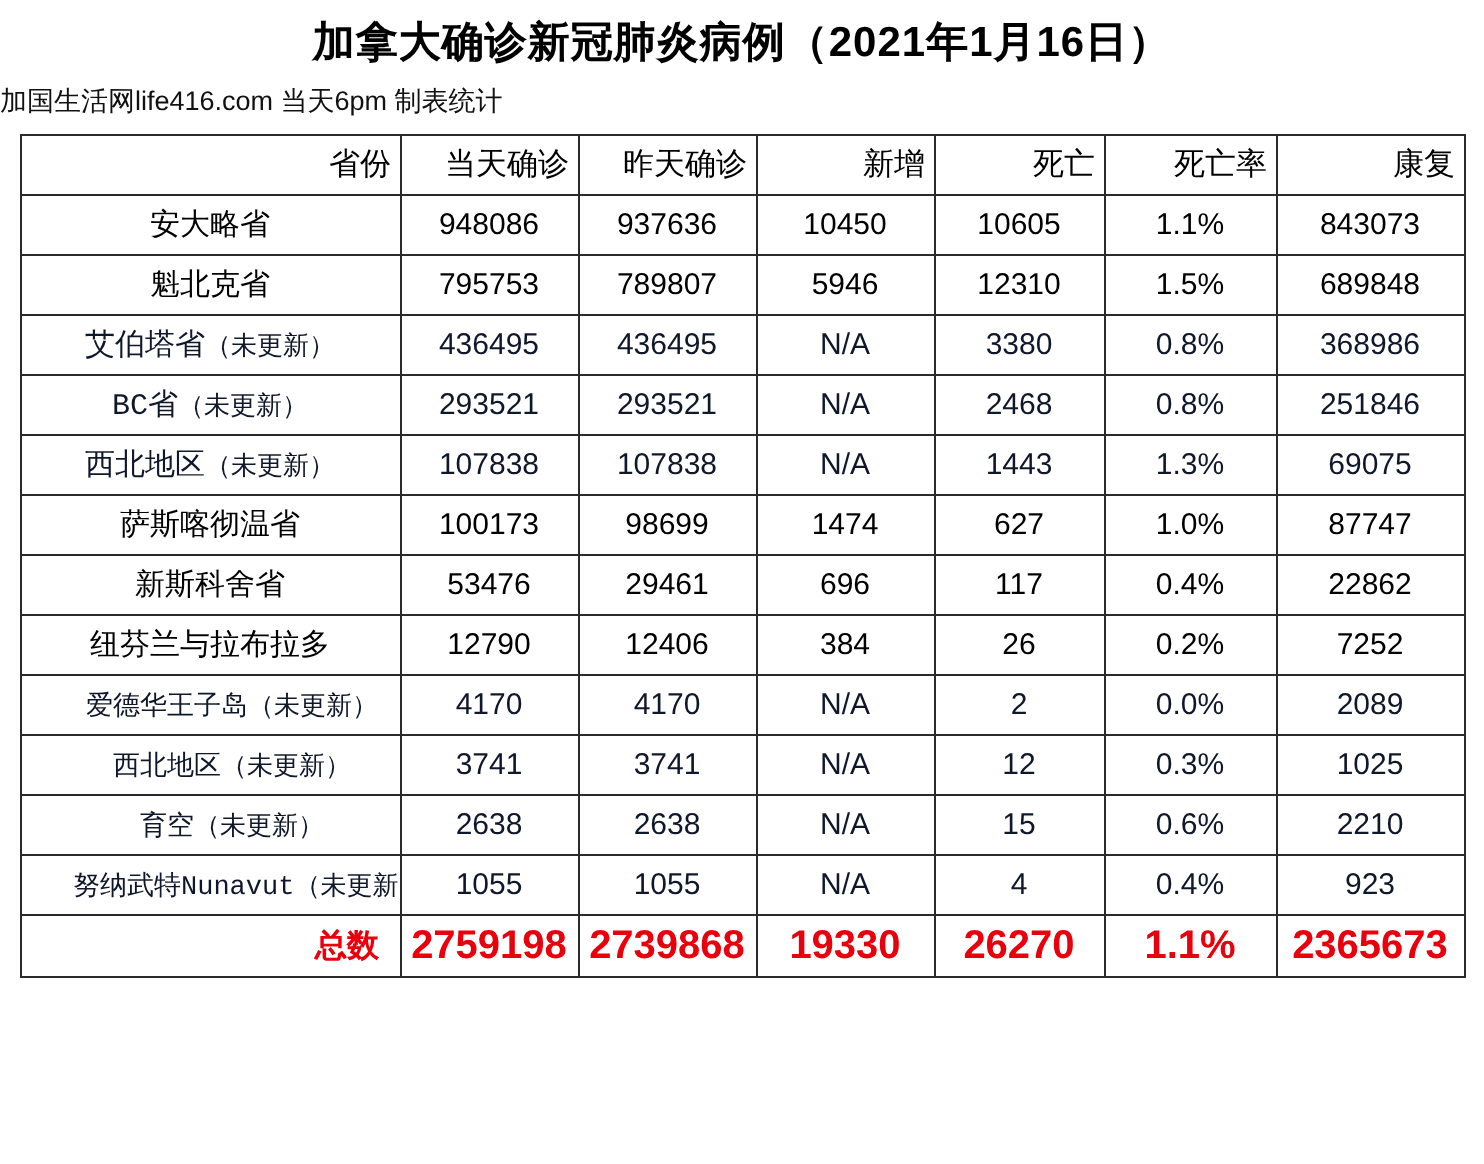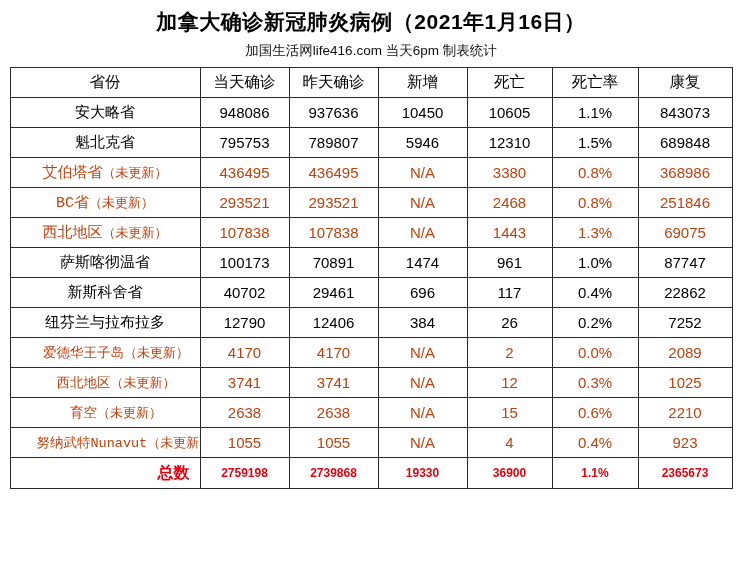--- a/index.html
+++ b/index.html
@@ -29,7 +29,6 @@
     line-height: 26px;
   }
   .subtitle {
-    text-align: center;
     font-size: 13.5px;
     color: #111;
     padding-top: 7px;

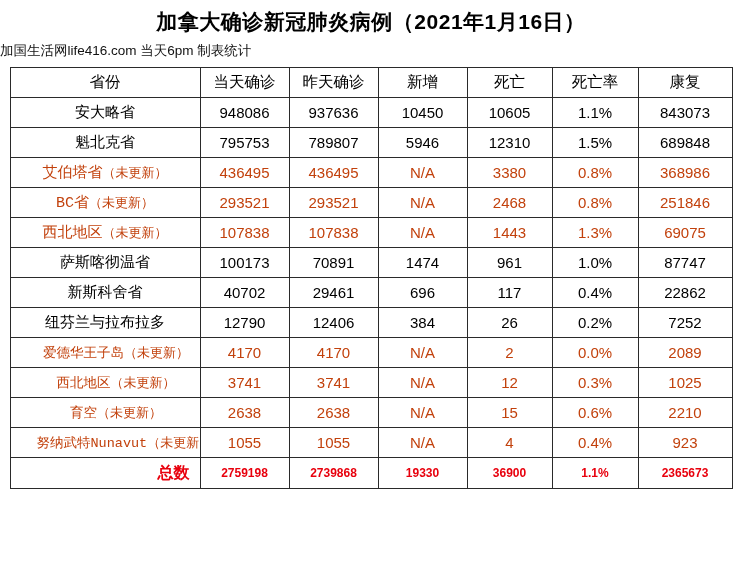--- a/index.html
+++ b/index.html
@@ -54,6 +54,7 @@
   }
   table.covid th {
     font-size: 15.5px;
+    text-align: right;
   }
   col.c-prov  { width: 190px; }
   col.c-num   { width: 89px; }

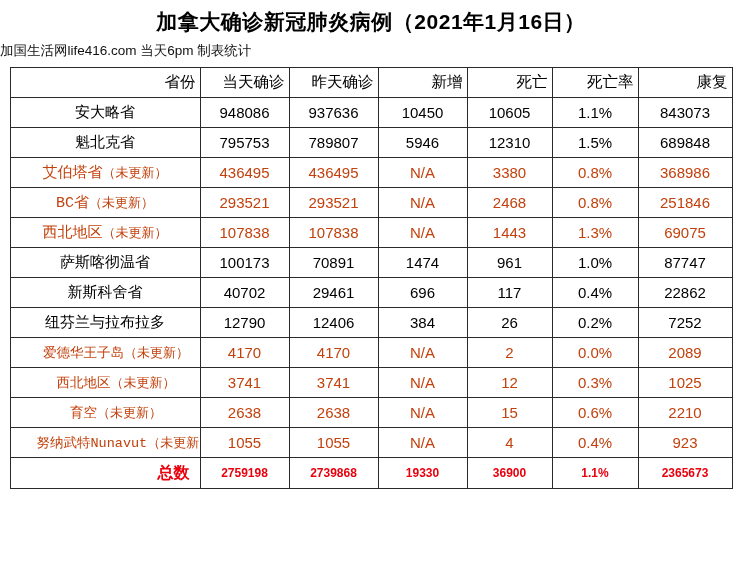--- a/index.html
+++ b/index.html
@@ -74,7 +74,7 @@
     font-size: 13px;
   }
   tr.stale td, tr.stale td.prov {
-    color: #c2410c;
+    color: #0f172a;
   }
   tr.small td.prov {
     font-size: 13.5px;

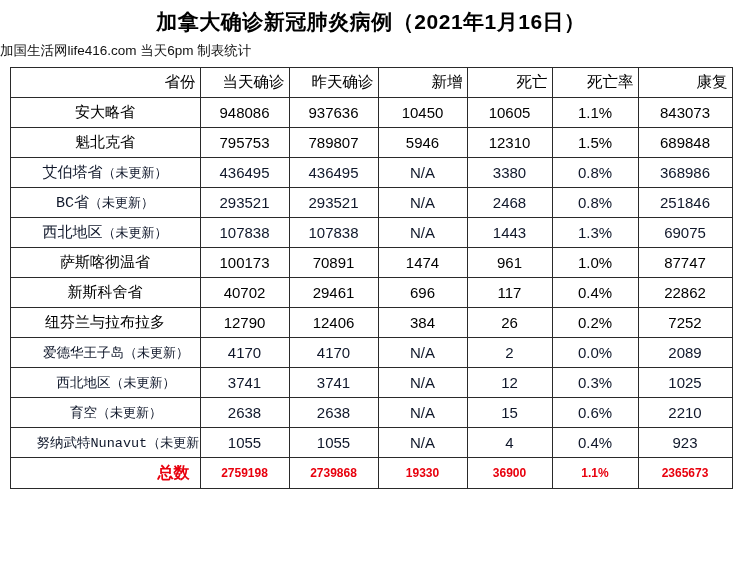--- a/index.html
+++ b/index.html
@@ -170,7 +170,7 @@
         <tr>
           <td class="prov"><span>萨斯喀彻温省</span></td>
           <td>100173</td>
-          <td>70891</td>
+          <td>98699</td>
           <td>1474</td>
           <td>961</td>
           <td>1.0%</td>

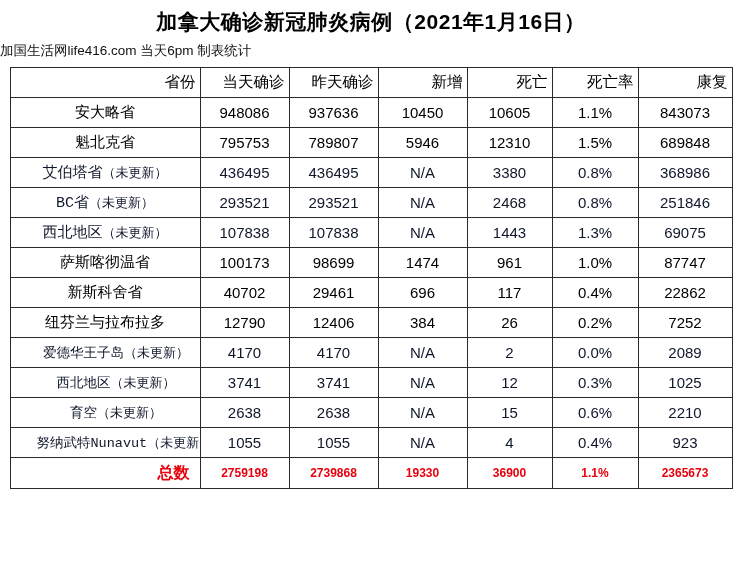--- a/index.html
+++ b/index.html
@@ -172,7 +172,7 @@
           <td>100173</td>
           <td>98699</td>
           <td>1474</td>
-          <td>961</td>
+          <td>627</td>
           <td>1.0%</td>
           <td>87747</td>
         </tr>

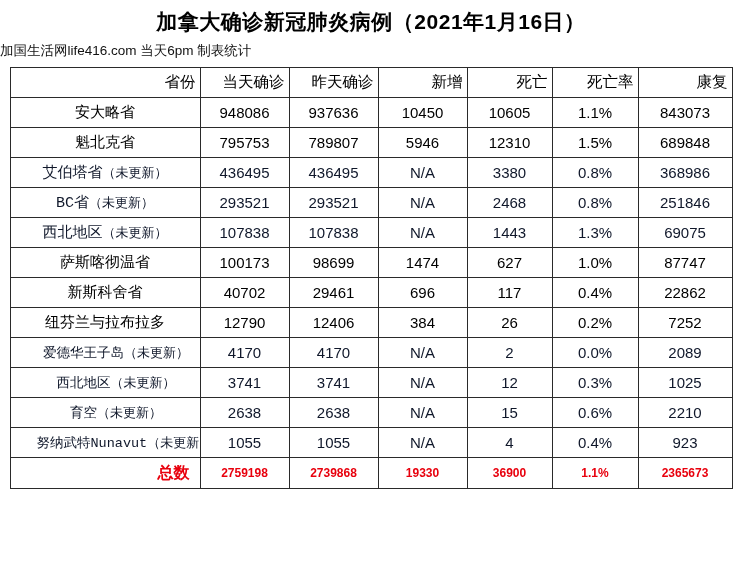--- a/index.html
+++ b/index.html
@@ -178,7 +178,7 @@
         </tr>
         <tr>
           <td class="prov"><span>新斯科舍省</span></td>
-          <td>40702</td>
+          <td>53476</td>
           <td>29461</td>
           <td>696</td>
           <td>117</td>

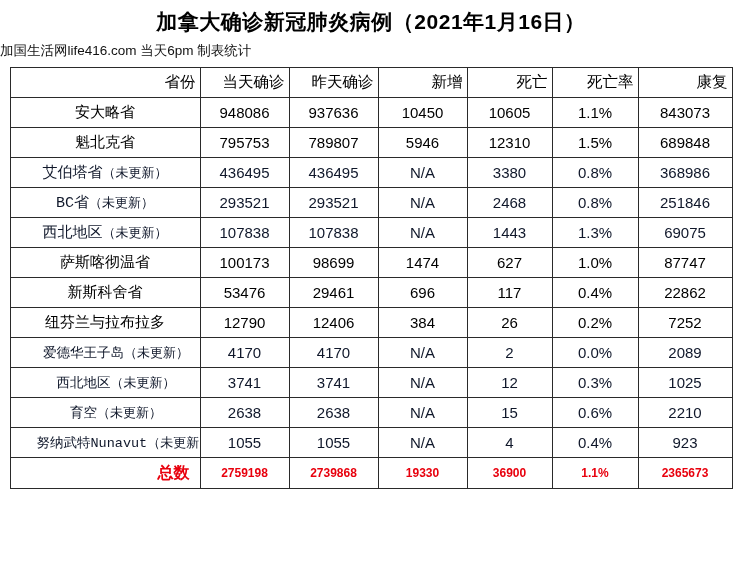--- a/index.html
+++ b/index.html
@@ -83,7 +83,7 @@
   tr.total td {
     color: #e8000d;
     font-weight: bold;
-    font-size: 12px;
+    font-size: 20px;
     height: 31px;
   }
   tr.total td.prov {

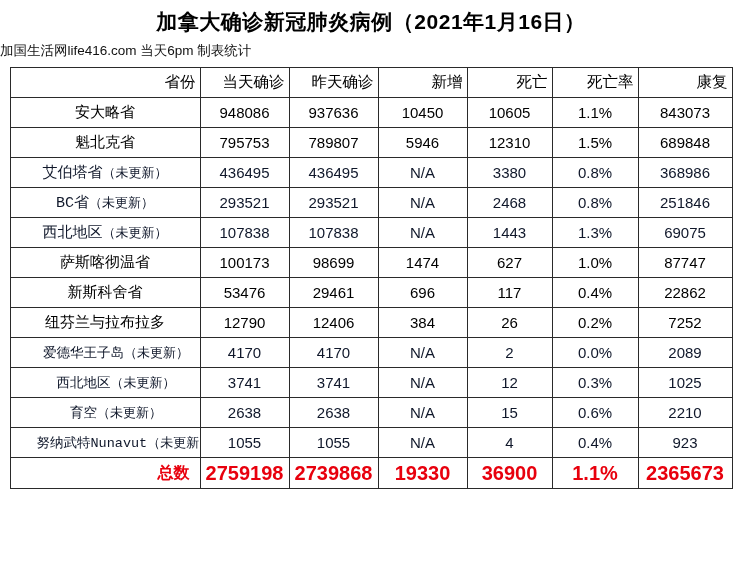--- a/index.html
+++ b/index.html
@@ -235,7 +235,7 @@
           <td>2759198</td>
           <td>2739868</td>
           <td>19330</td>
-          <td>36900</td>
+          <td>26270</td>
           <td>1.1%</td>
           <td>2365673</td>
         </tr>

